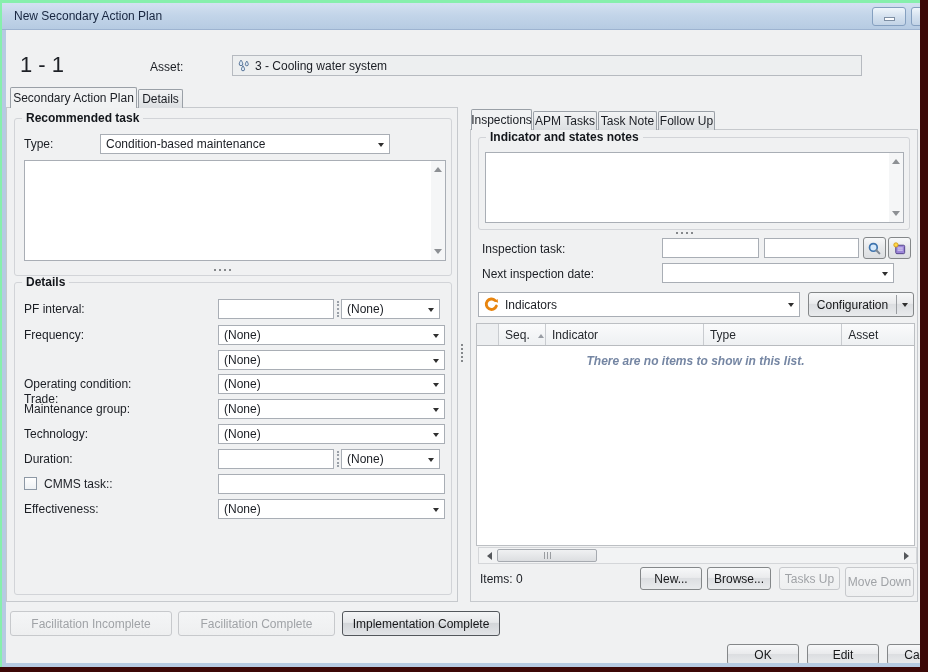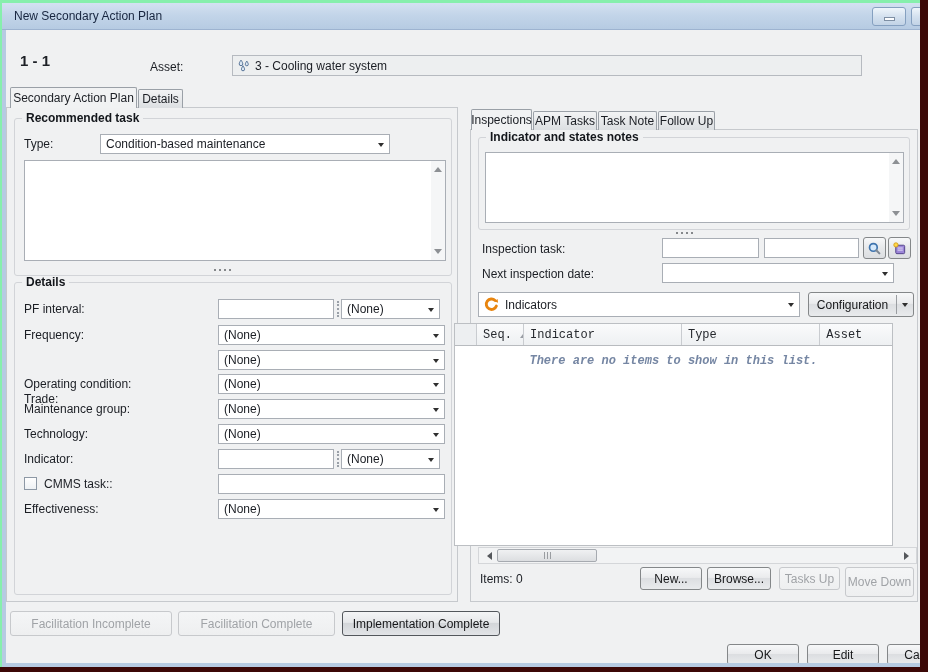--- a/index.html
+++ b/index.html
@@ -109,7 +109,7 @@
   <div class="frame-left"></div>
   <div class="frame-bot-blue"></div>
 
-  <div class="abs" style="left:20px; top:52px; font-size:15px; font-weight:700; color:#1d2026;">1 - 1</div>
+  <div class="abs" style="left:20px; top:52px; font-size:22px; font-weight:400; color:#1d2026;">1 - 1</div>
   <div class="lbl" style="left:150px; top:60px;">Asset:</div>
   <div class="asset-field" style="left:232px; top:55px; width:630px; height:21px;">
     <span style="display:flex;">

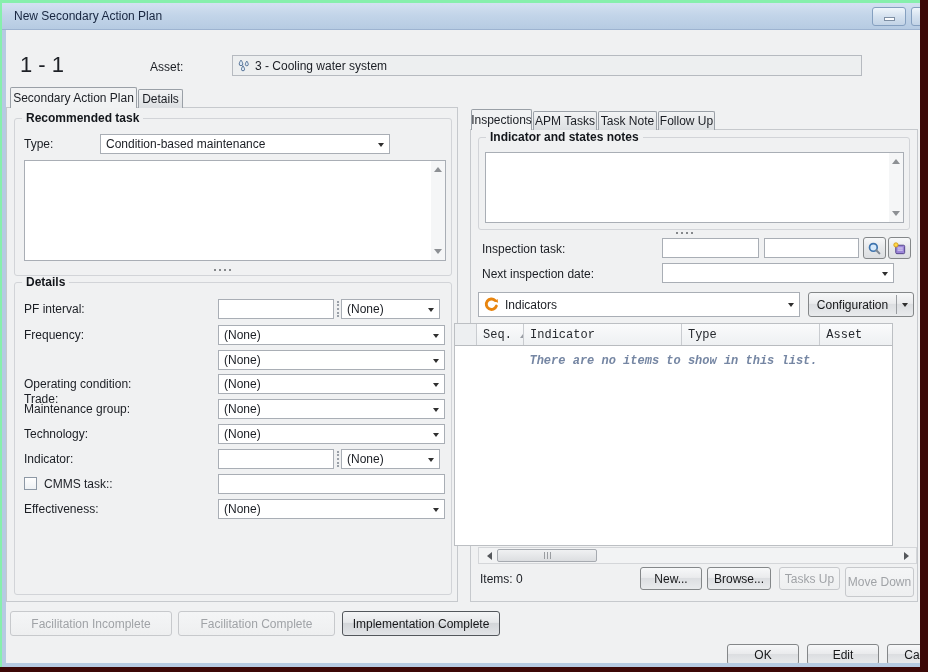--- a/index.html
+++ b/index.html
@@ -301,7 +301,7 @@
       </span>
   </div>
 
-  <div class="tbl" style="left:454px; top:323px; width:439px; height:223px;font-family:Liberation Mono, monospace;">
+  <div class="tbl" style="left:476px; top:323px; width:439px; height:223px;">
     <div class="tblh">
       <div class="th first" style="width:24px;"></div>
       <div class="th" style="width:52px;">

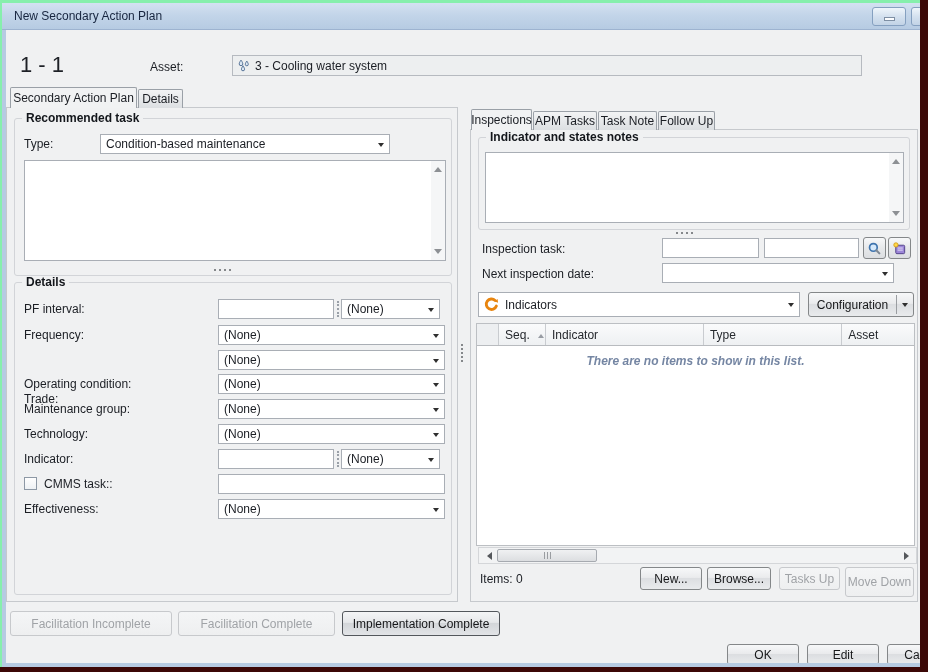--- a/index.html
+++ b/index.html
@@ -197,7 +197,7 @@
     <span class="carr"></span>
   </div>
 
-  <div class="lbl" style="left:24px; top:452px;">Indicator:</div>
+  <div class="lbl" style="left:24px; top:452px;">Duration:</div>
   <input class="txt" style="left: 218px; top: 449px; width: 116px; height: 20px;" value="">
   <span class="dotted-sep" style="left:337px; top:451px;"></span>
   <div class="combo" style="left:341px; top:449px; width:99px; height:20px;">

